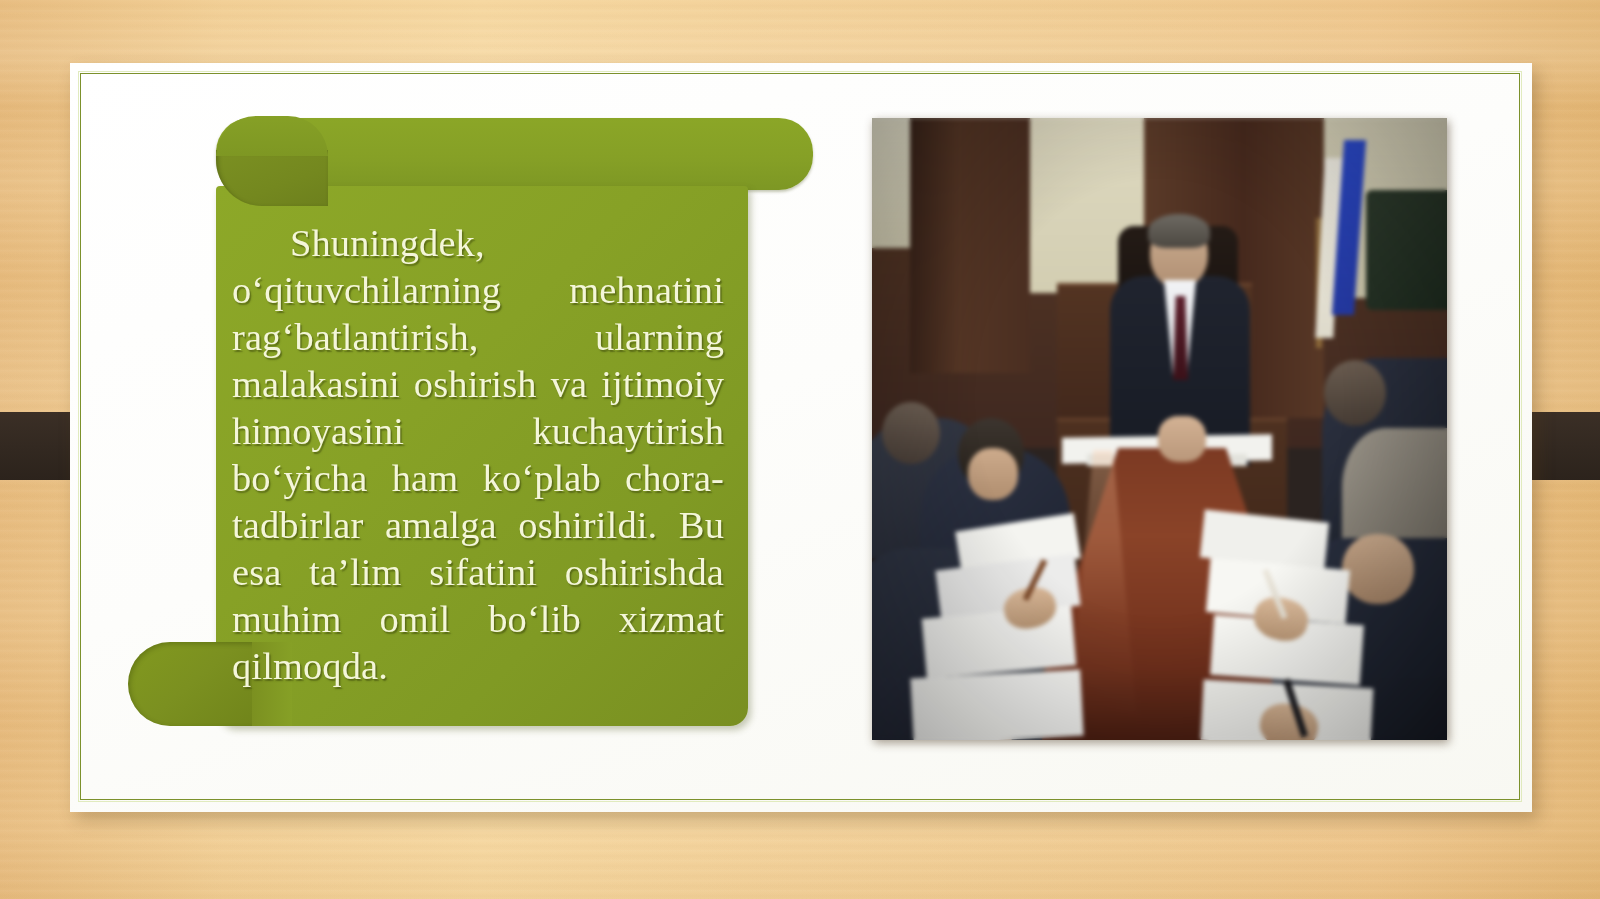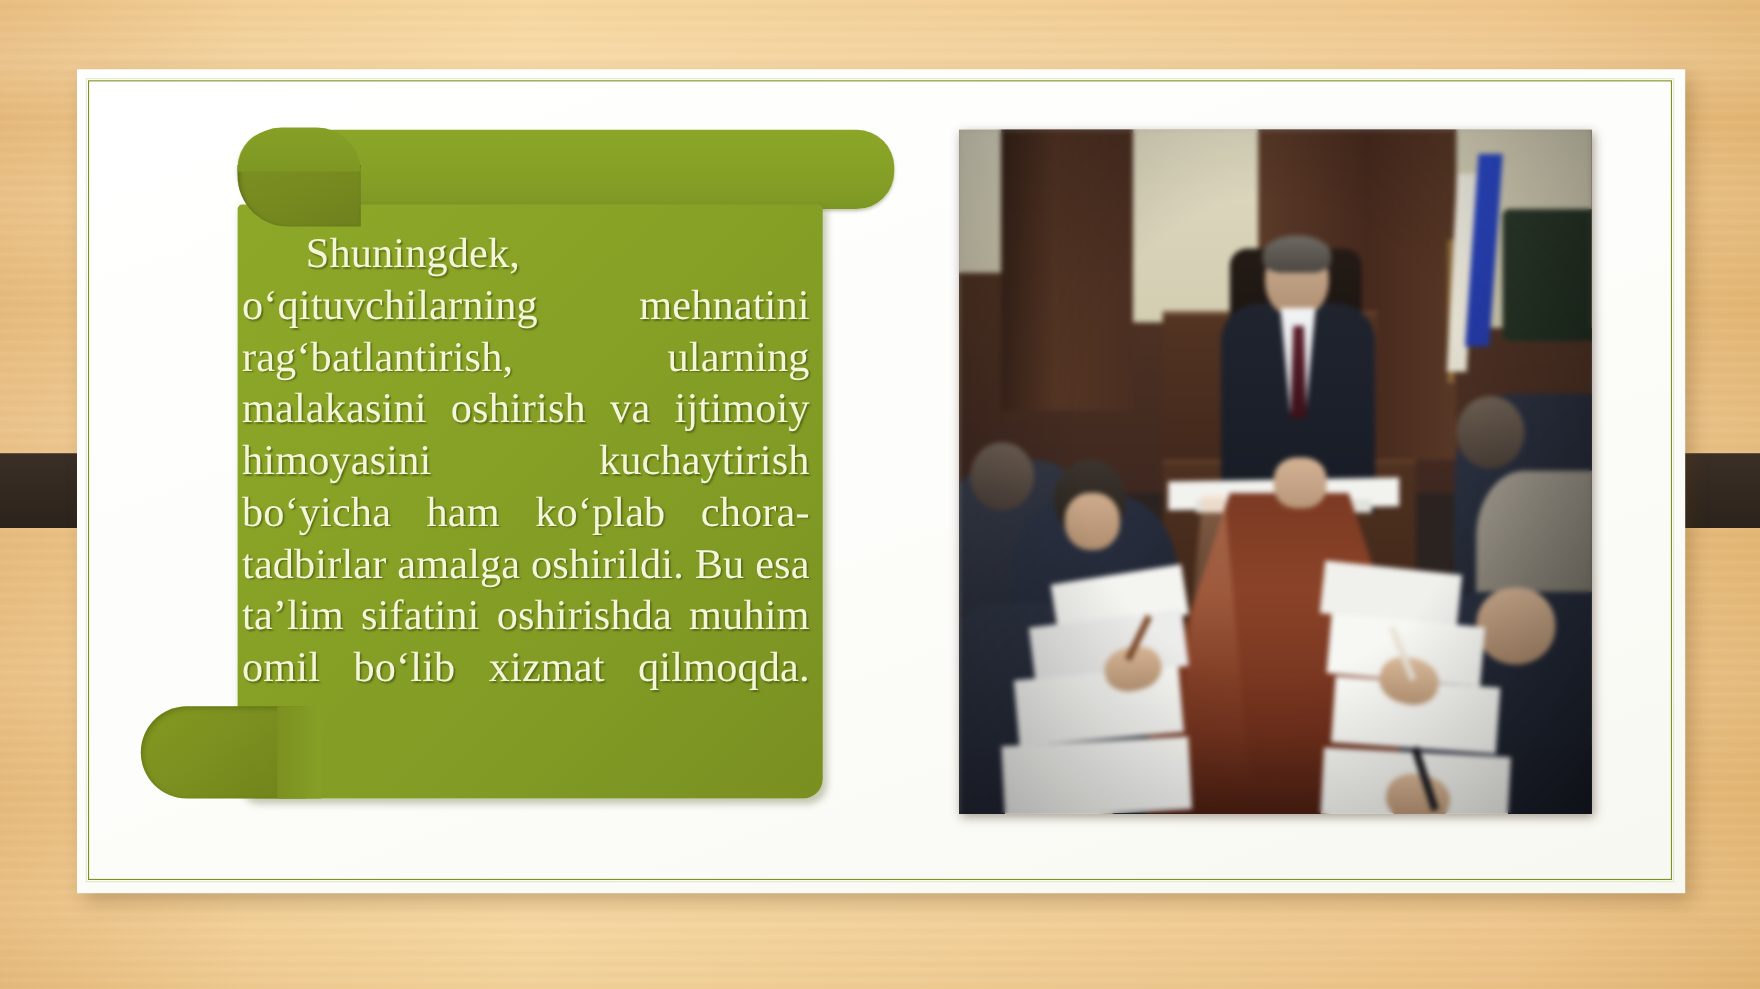--- a/index.html
+++ b/index.html
@@ -126,7 +126,7 @@
     text-shadow:1.5px 1.5px 1.5px rgba(55,65,10,0.55);
     letter-spacing:.1px;
   }
-  .scroll-text p{margin:4px;}
+  .scroll-text p{margin:16px;}
   .scroll-text p:after{content:"";display:inline-block;width:100%;}
 
   

